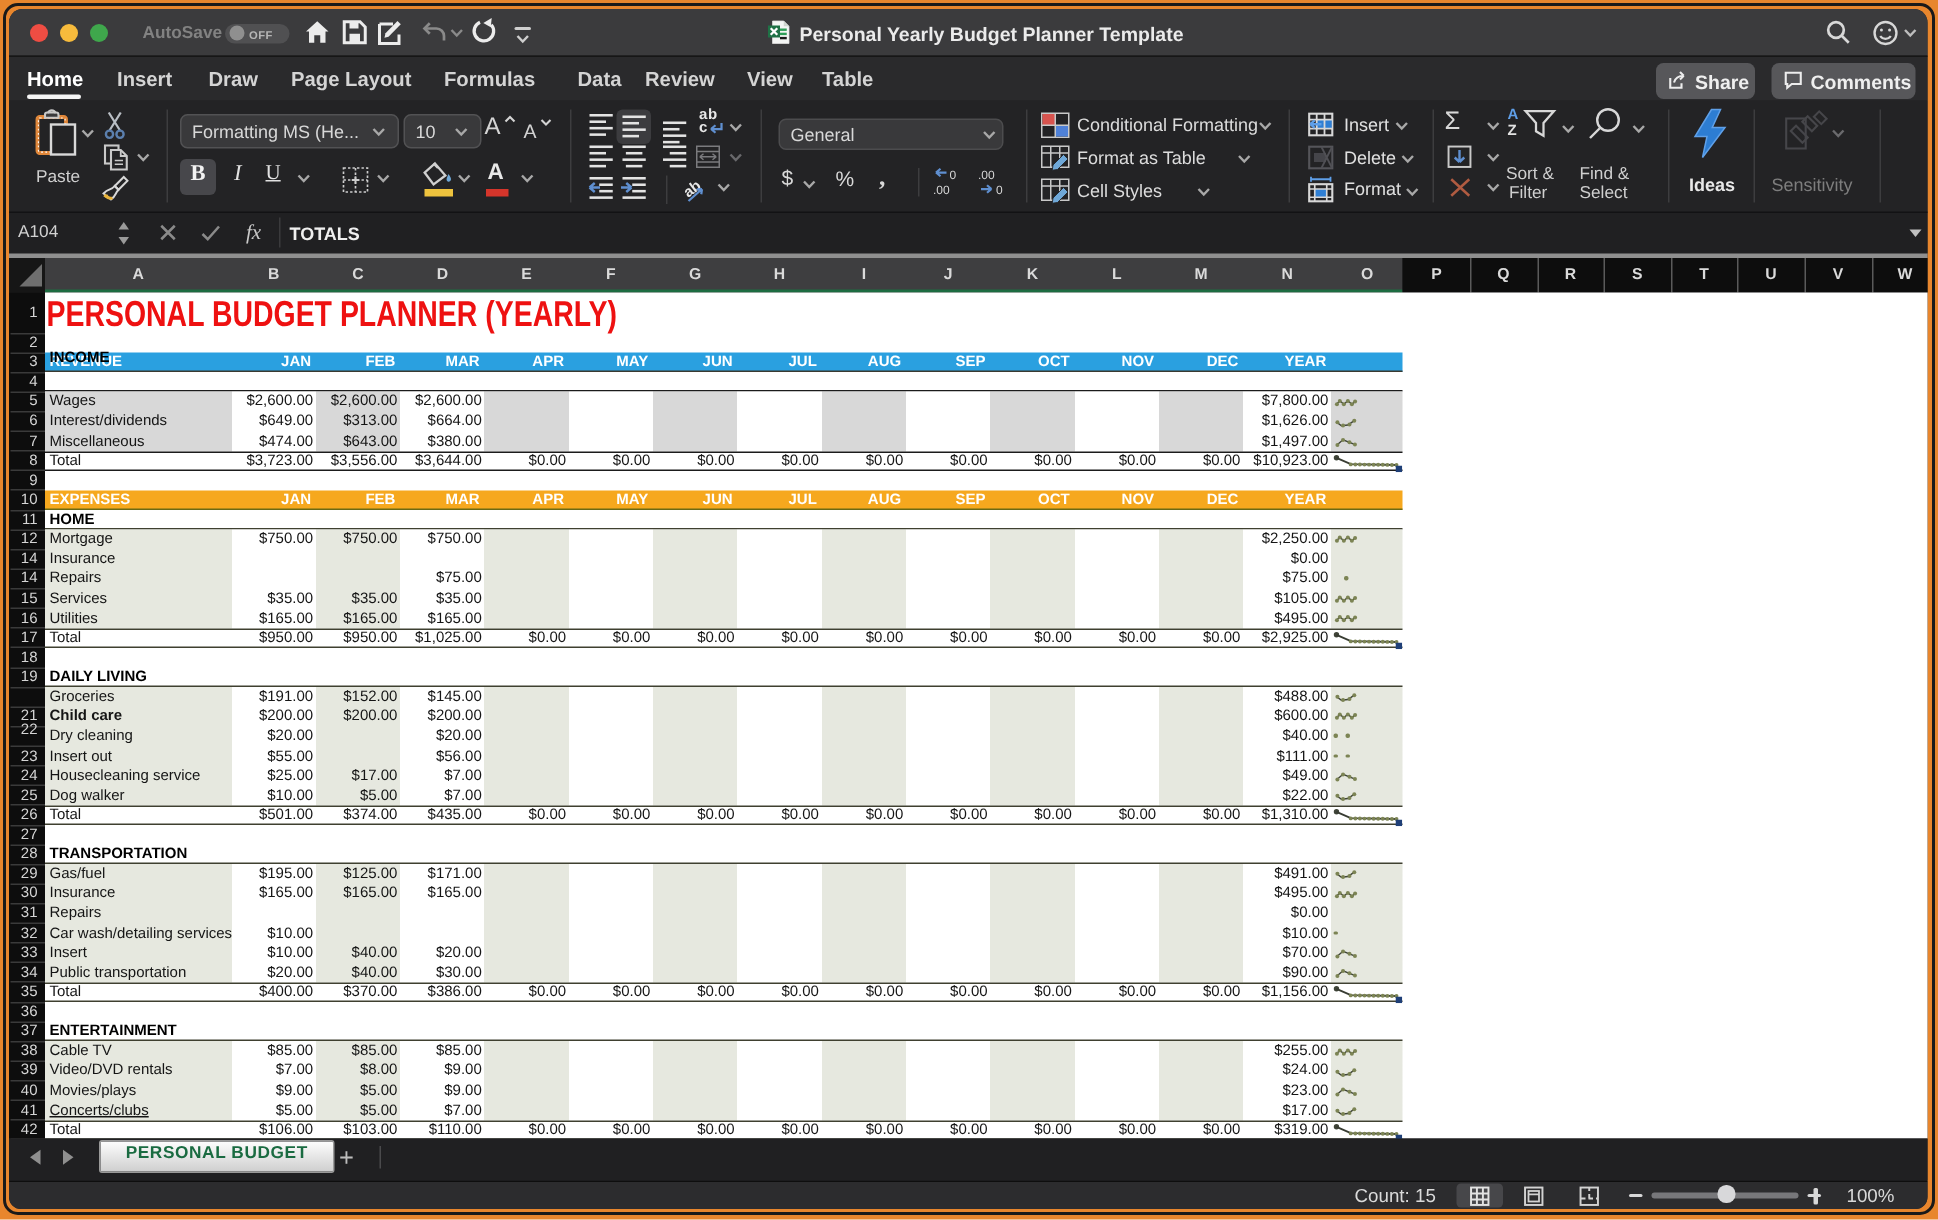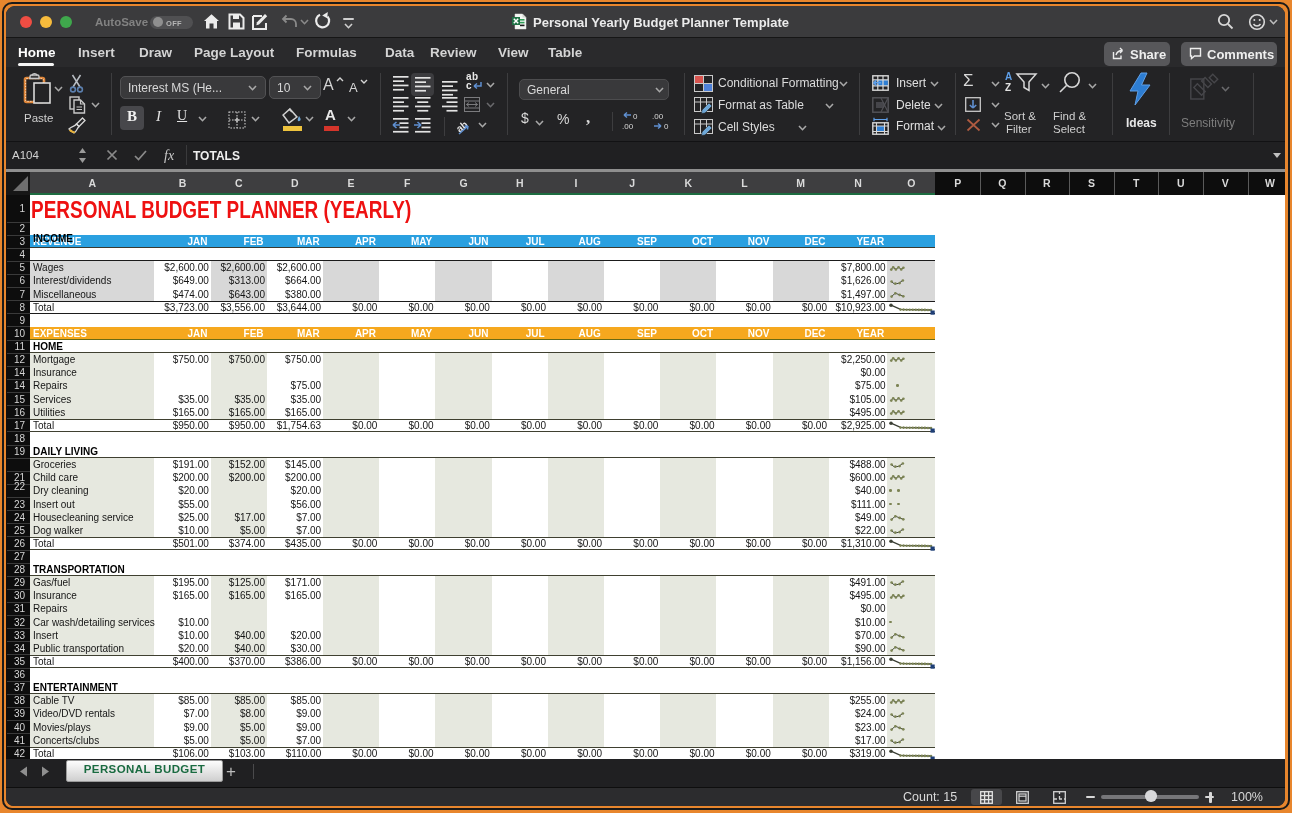--- a/index.html
+++ b/index.html
@@ -138,7 +138,7 @@
 <path d="M8.5 7 L14.5 1 L17 3.5 L11 9.5 Z" fill="none" stroke="#d8d8d8" stroke-width="1.3"></path>
   </svg>
 <div style="left:120px;top:76px;width:146px;height:23px;background:#39393b;border:1px solid #525254;border-radius:5px"></div>
-<div style="left:128px;top:80.5px;font-size:12px;color:#d8d8d8;white-space:nowrap">Interest MS (He...</div>
+<div style="left:128px;top:80.5px;font-size:12px;color:#d8d8d8;white-space:nowrap">Formatting MS (He...</div>
 <svg style="left:248px;top:85px" width="9" height="6" viewBox="0 0 9 6">
     <path d="M1 1 L4.5 4.7 L8 1" fill="none" stroke="#a8a8a8" stroke-width="1.6"></path>
   </svg>

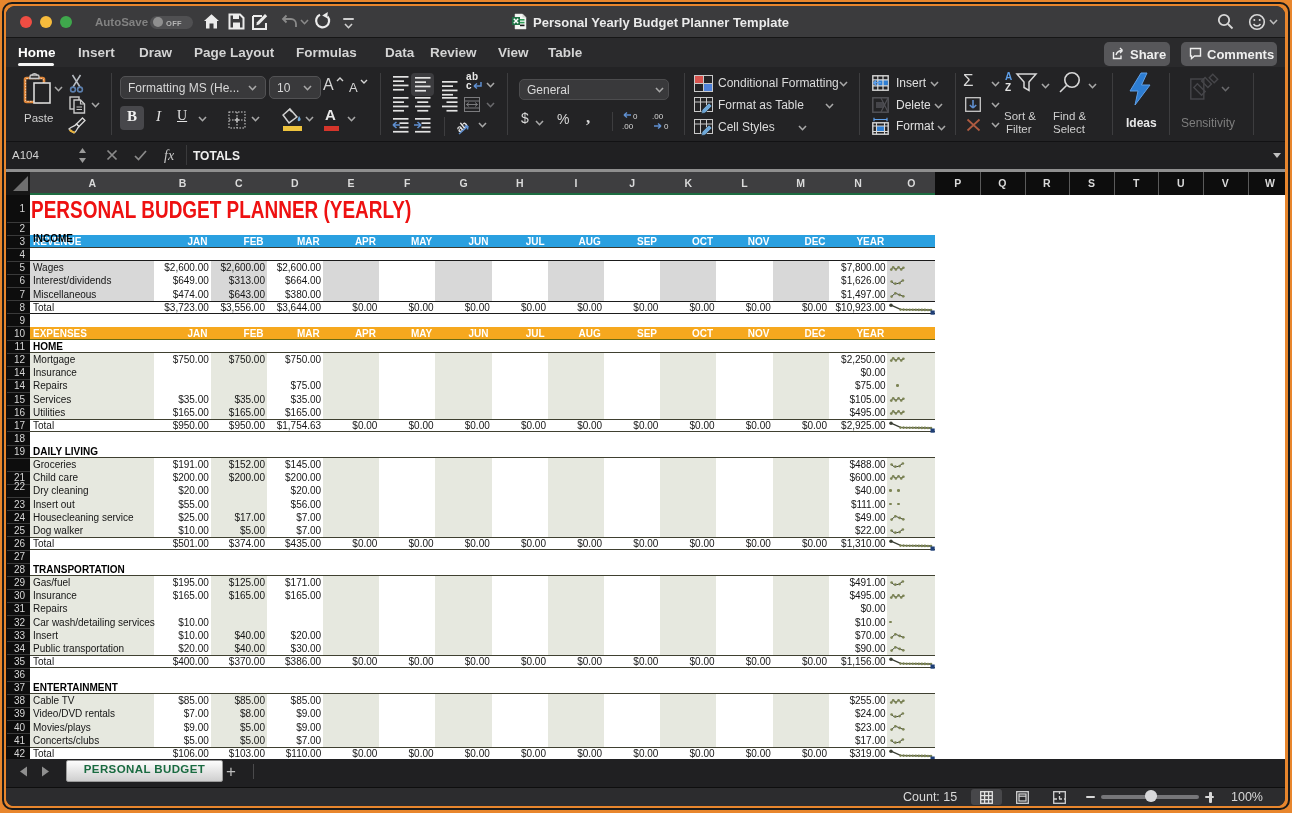--- a/index.html
+++ b/index.html
@@ -697,7 +697,7 @@
 <div class="a" style="left:33.0px;top:418.79999999999995px;">Total</div>
 <div class="v" style="left:154.4px;top:418.79999999999995px;width:54.4px;">$950.00</div>
 <div class="v" style="left:210.60000000000002px;top:418.79999999999995px;width:54.4px;">$950.00</div>
-<div class="v" style="left:266.8px;top:418.79999999999995px;width:54.4px;">$1,754.63</div>
+<div class="v" style="left:266.8px;top:418.79999999999995px;width:54.4px;">$1,025.00</div>
 <div class="v" style="left:323.0px;top:418.79999999999995px;width:54.4px;">$0.00</div>
 <div class="v" style="left:379.20000000000005px;top:418.79999999999995px;width:54.4px;">$0.00</div>
 <div class="v" style="left:435.4px;top:418.79999999999995px;width:54.4px;">$0.00</div>

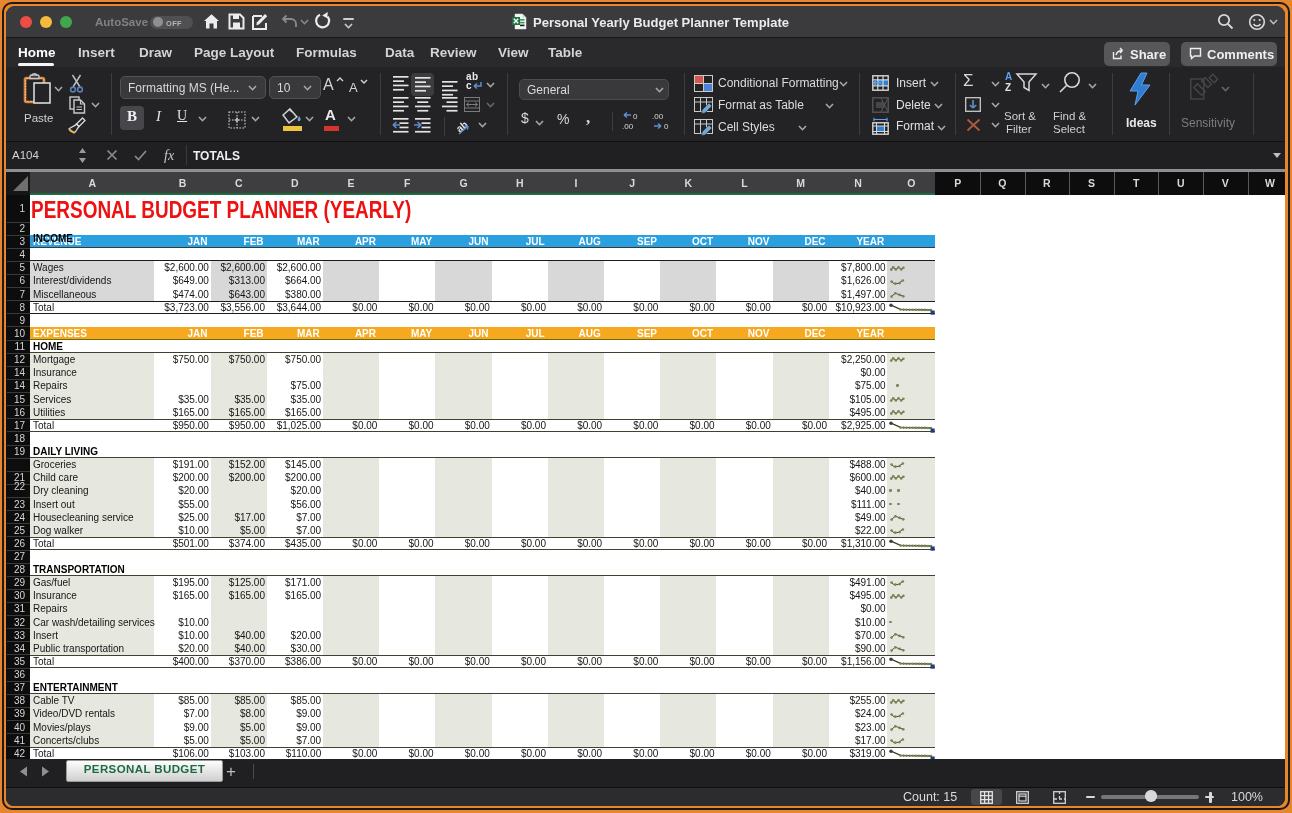--- a/index.html
+++ b/index.html
@@ -739,7 +739,7 @@
     <circle cx="9" cy="4.5" r="1.25" fill="#7c8454"></circle>
     <circle cx="12" cy="2.1" r="1.25" fill="#7c8454"></circle>
   </svg>
-<div class="a" style="left:33.0px;top:471.28px;">Child care</div>
+<div class="a" style="left:33.0px;top:471.28px;font-weight:bold;">Child care</div>
 <div class="v" style="left:154.4px;top:471.28px;width:54.4px;">$200.00</div>
 <div class="v" style="left:210.60000000000002px;top:471.28px;width:54.4px;">$200.00</div>
 <div class="v" style="left:266.8px;top:471.28px;width:54.4px;">$200.00</div>

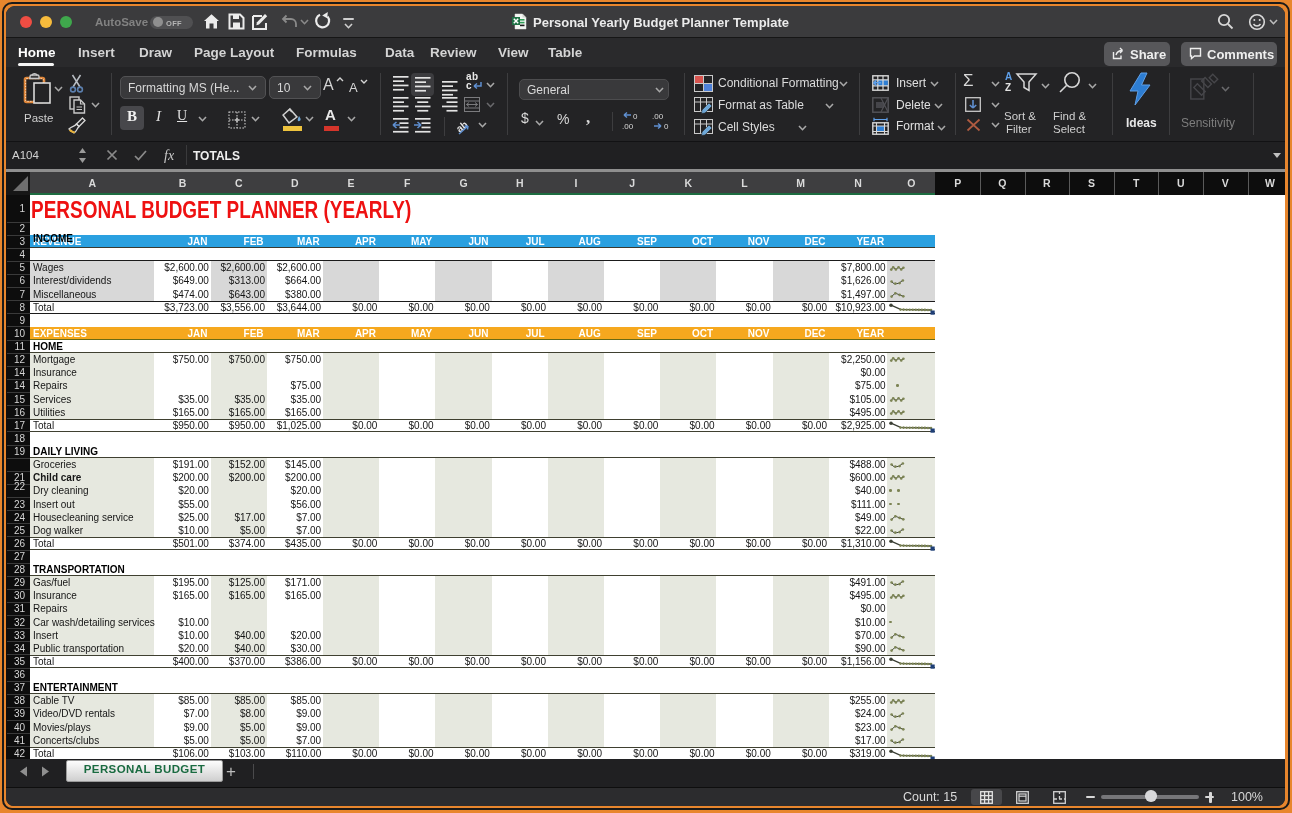--- a/index.html
+++ b/index.html
@@ -951,7 +951,7 @@
     <circle cx="9" cy="3.4" r="1.25" fill="#7c8454"></circle>
     <circle cx="12.4" cy="4.7" r="1.25" fill="#7c8454"></circle>
   </svg>
-<div class="a" style="left:33.0px;top:733.68px;">Concerts/clubs</div>
+<div class="a" style="left:33.0px;top:733.68px;text-decoration:underline;">Concerts/clubs</div>
 <div class="v" style="left:154.4px;top:733.68px;width:54.4px;">$5.00</div>
 <div class="v" style="left:210.60000000000002px;top:733.68px;width:54.4px;">$5.00</div>
 <div class="v" style="left:266.8px;top:733.68px;width:54.4px;">$7.00</div>

